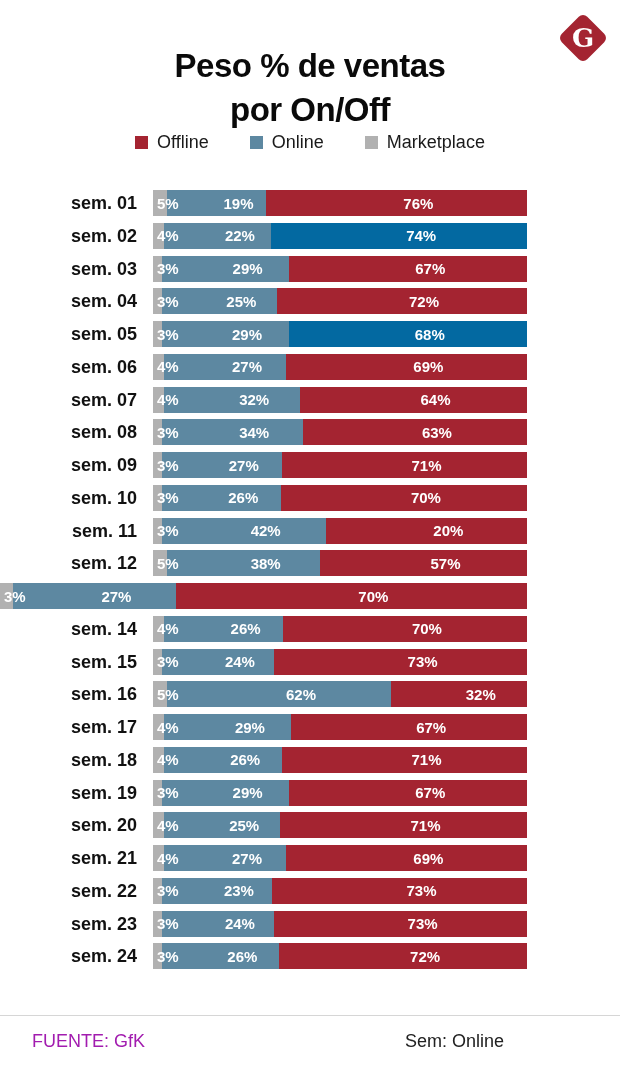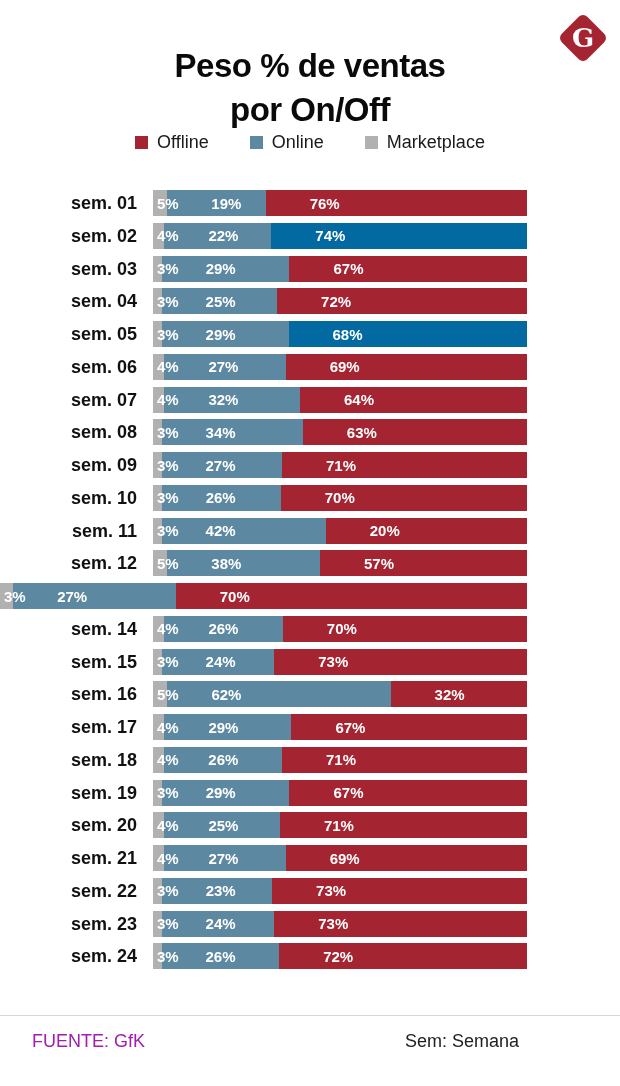--- a/index.html
+++ b/index.html
@@ -67,7 +67,7 @@
   }
   .bar { flex: 1; display: flex; position: relative; }
   .seg { height: 100%; flex-basis: 0; }
-  .seg-center { display: flex; align-items: center; justify-content: flex-start; padding-left: 44px; }
+  .seg-center { display: flex; align-items: center; justify-content: center; padding-left: 44px; }
   .seg-val {
     color: #fff; font-weight: bold; font-size: 15px;
     white-space: nowrap;

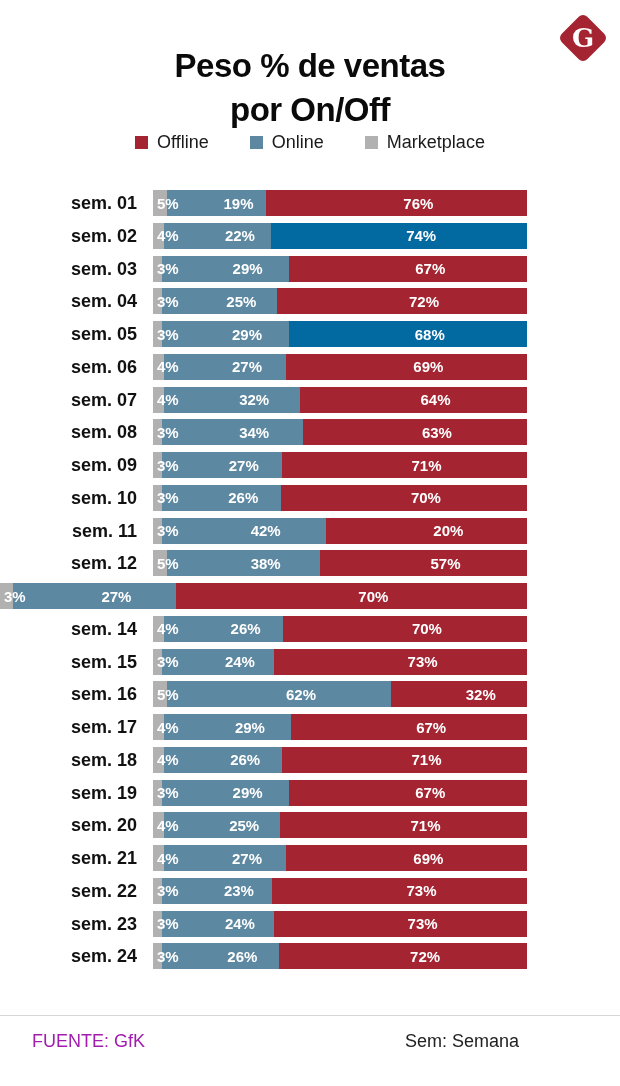--- a/index.html
+++ b/index.html
@@ -461,7 +461,7 @@
 
   <div class="footer-line"></div>
   <span class="footer-source">FUENTE: GfK</span>
-  <span class="footer-note">Sem: Semana</span>
+  <span class="footer-note">Sem: Online</span>
 
 </div>
 

